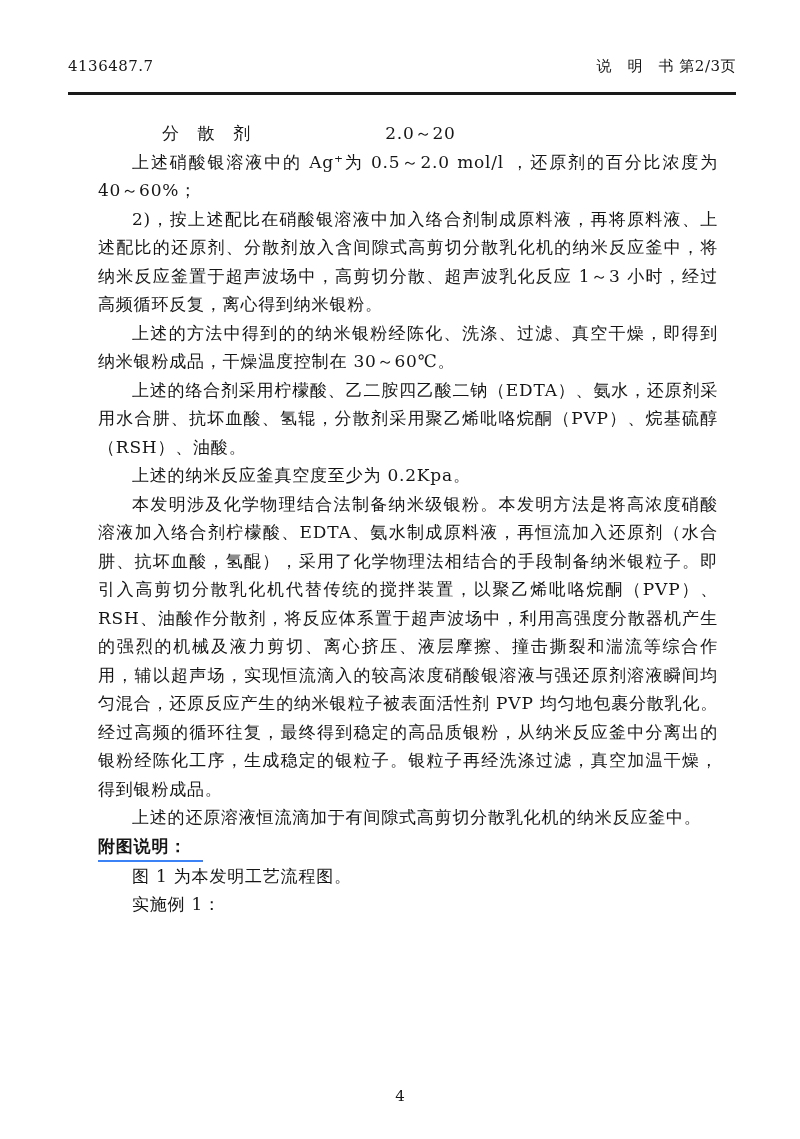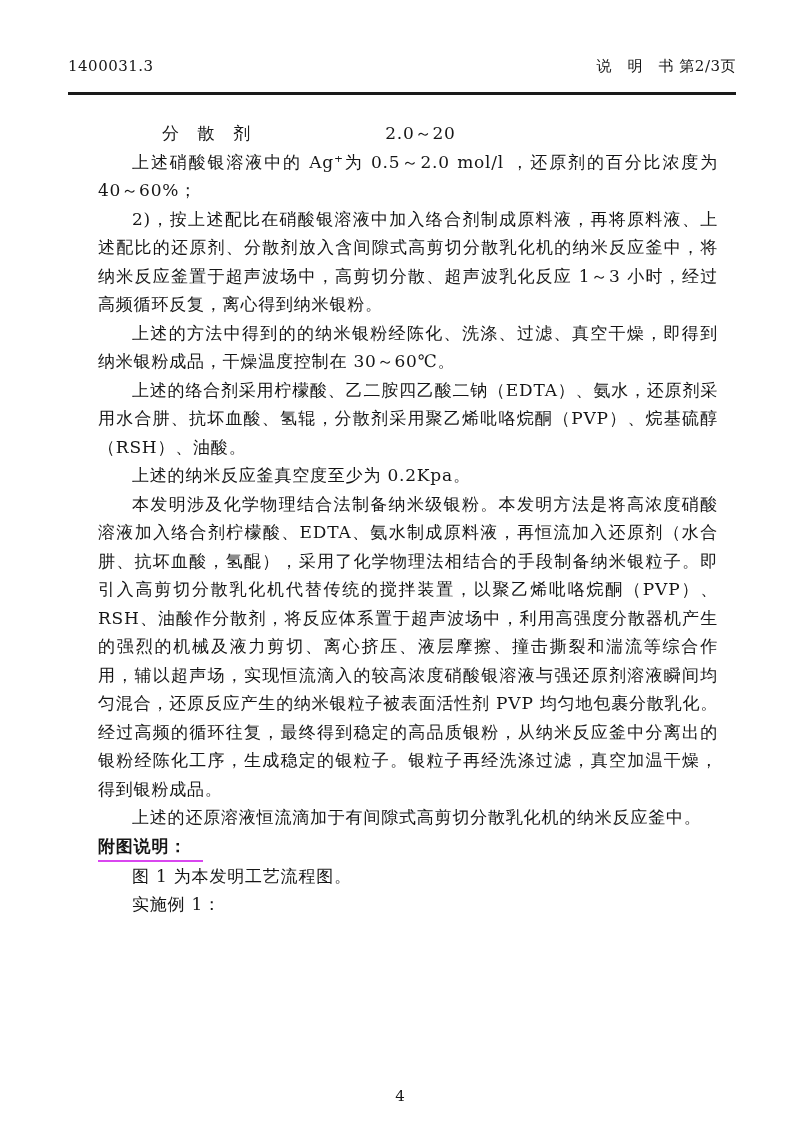--- a/index.html
+++ b/index.html
@@ -72,7 +72,7 @@
 <div class="page">
 
   <div class="header">
-    <span>1400031.3</span>
+    <span>4136487.7</span>
     <span>
       <span>说　明　书</span>
       <span class="page-ind">第2/3页</span>

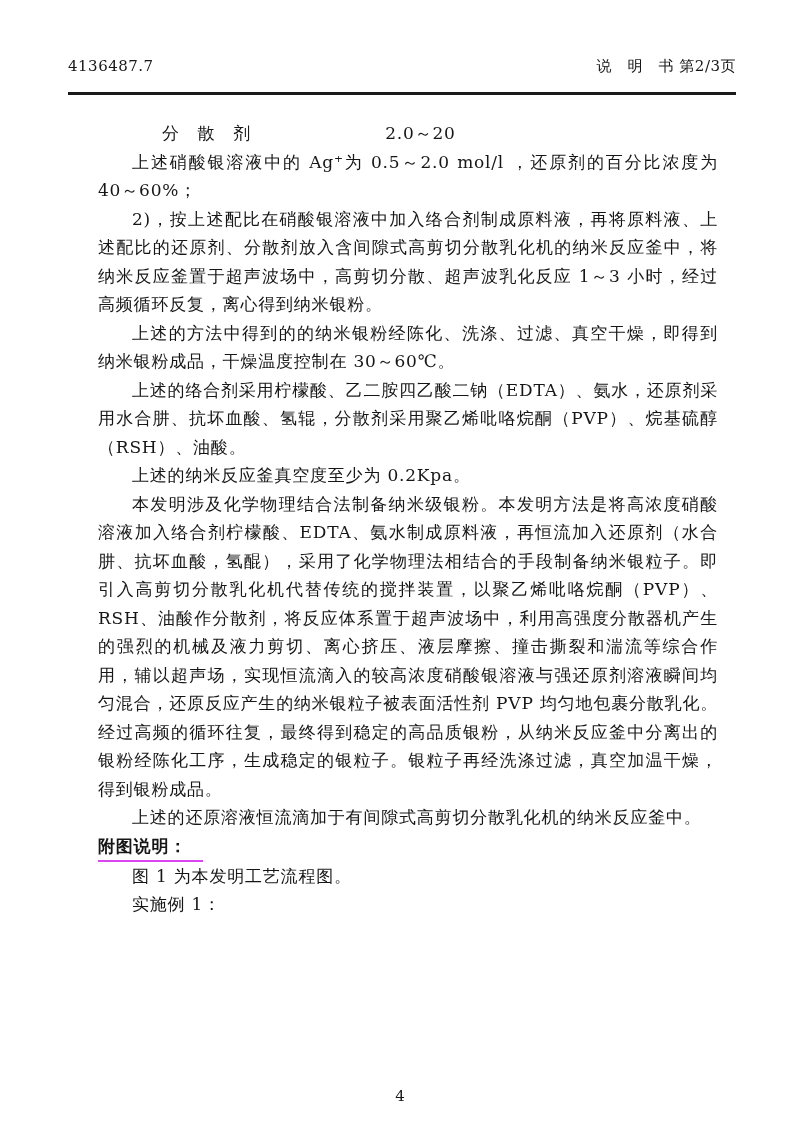--- a/index.html
+++ b/index.html
@@ -53,7 +53,7 @@
     font-size: 17px;
     font-weight: bold;
     line-height: 26px;
-    border-bottom: 2px solid #d946ef;
+    border-bottom: 2px solid #3b82f6;
     padding-right: 16px;
     padding-bottom: 1px;
   }

